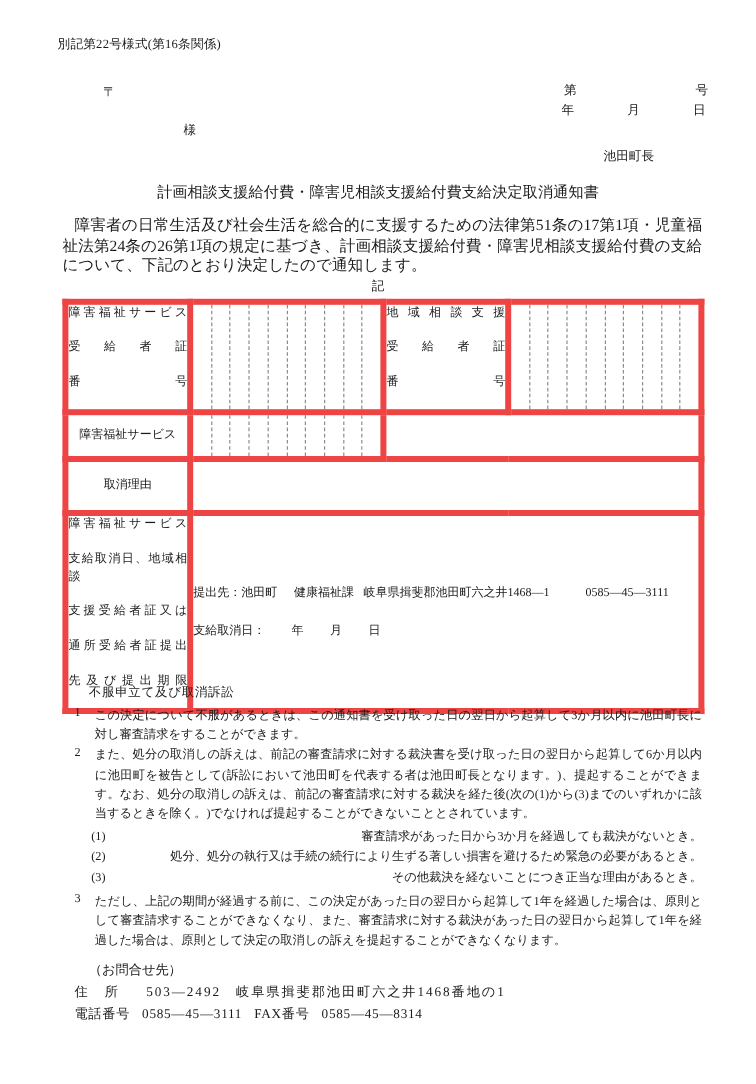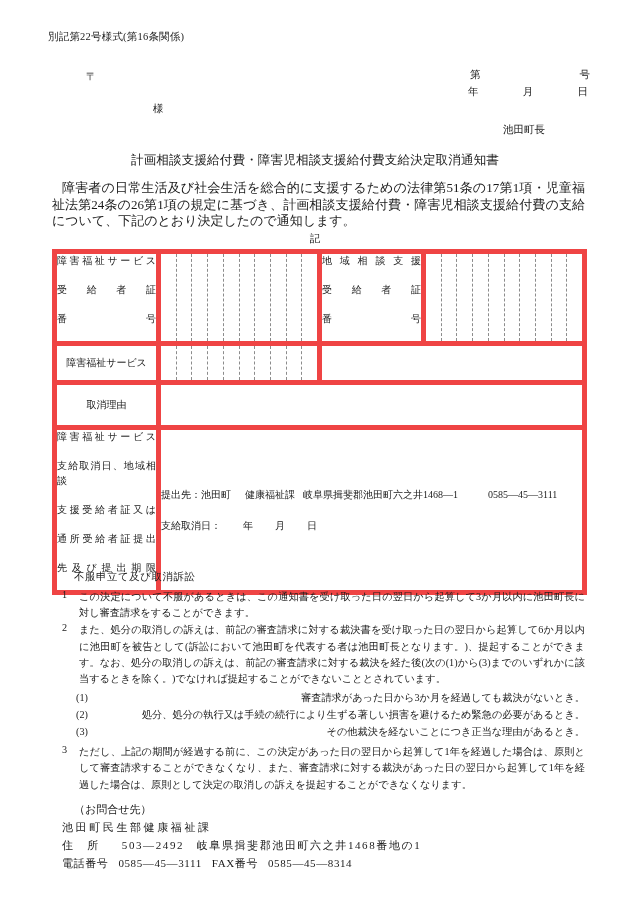--- a/index.html
+++ b/index.html
@@ -401,7 +401,6 @@
 
   <div class="contact">
     <div class="contact-head">（お問合せ先）</div>
-    <div class="contact-dept">池田町民生部健康福祉課</div>
     <div class="contact-addr">
       <span>住　所</span><span class="c-gap"></span><span>503—2492　岐阜県揖斐郡池田町六之井1468番地の1</span>
     </div>

